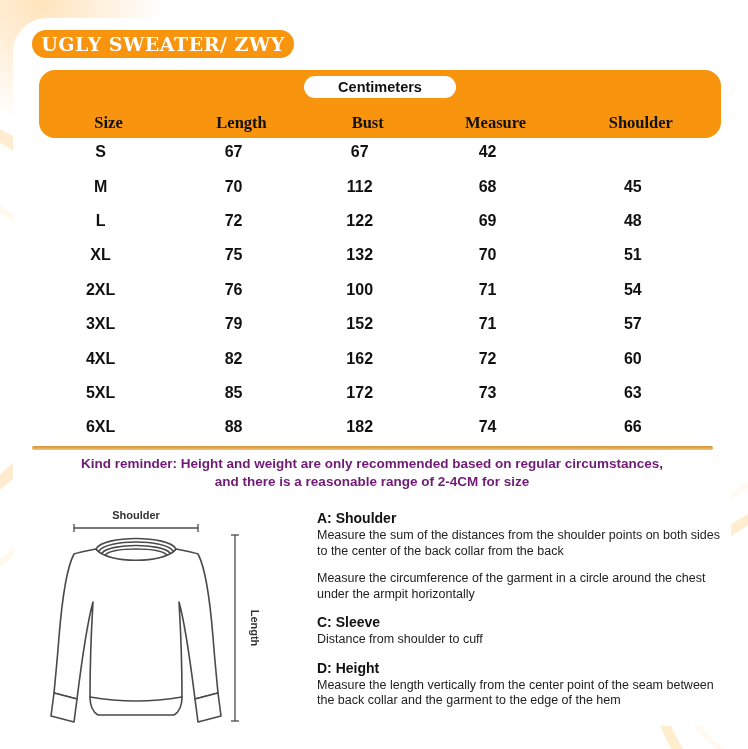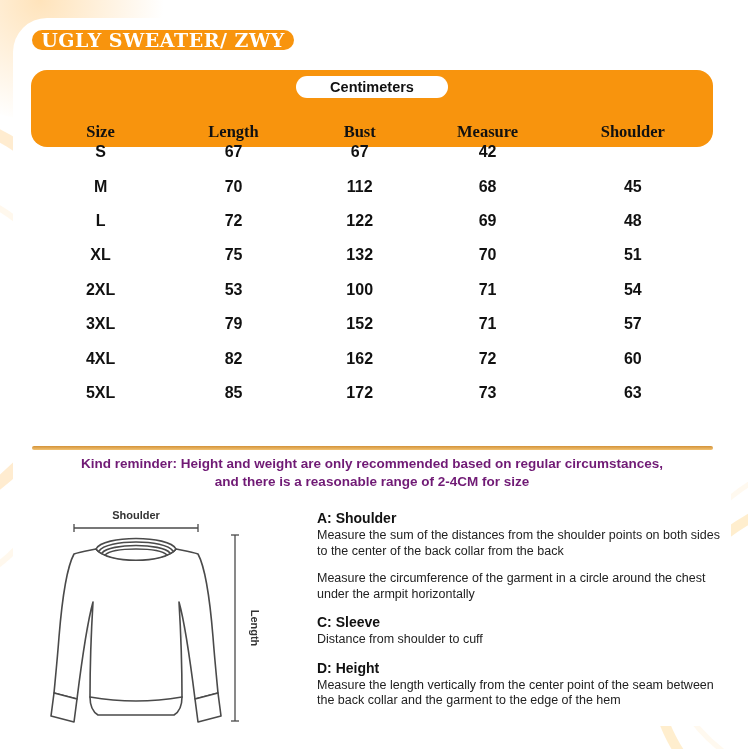--- a/index.html
+++ b/index.html
@@ -18,7 +18,7 @@
 
   .card{position:absolute;left:13px;top:18px;width:718px;height:708px;background:#ffffff;border-radius:34px;}
 
-  .title-pill{position:absolute;left:19px;top:12px;width:262px;height:20px;border-radius:15px;
+  .title-pill{position:absolute;left:19px;top:12px;width:262px;height:28px;border-radius:15px;
     background:#f8940d;display:flex;align-items:center;justify-content:center;}
   .title-pill span{font-family:"DejaVu Serif",serif;font-weight:700;font-size:19px;color:#ffffff;letter-spacing:.5px;white-space:nowrap;}
 

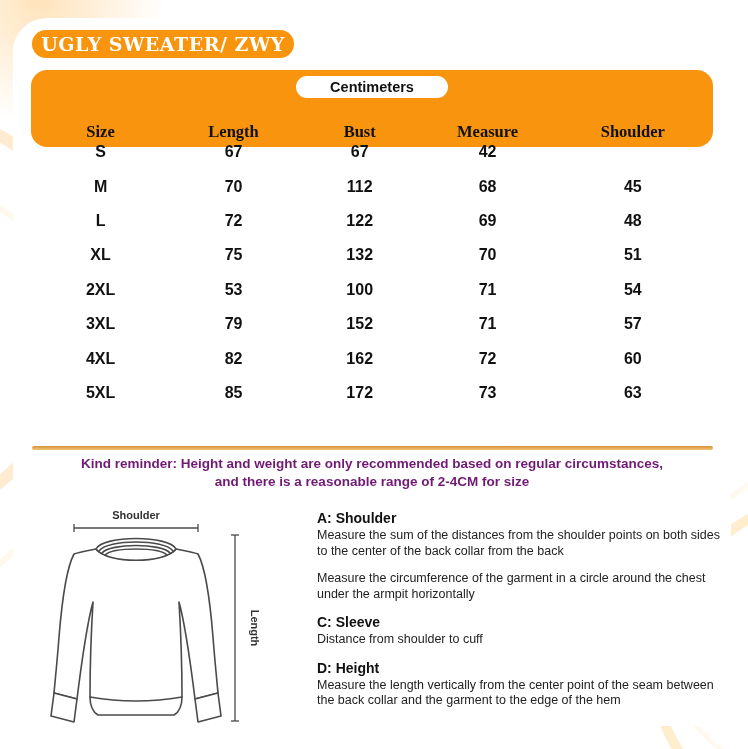--- a/index.html
+++ b/index.html
@@ -22,7 +22,7 @@
     background:#f8940d;display:flex;align-items:center;justify-content:center;}
   .title-pill span{font-family:"DejaVu Serif",serif;font-weight:700;font-size:19px;color:#ffffff;letter-spacing:.5px;white-space:nowrap;}
 
-  .thead{position:absolute;left:18px;top:52px;width:682px;height:77px;background:#f8940d;border-radius:16px;}
+  .thead{position:absolute;left:26px;top:52px;width:682px;height:68px;background:#f8940d;border-radius:16px;}
   .cm-pill{position:absolute;left:50%;transform:translateX(-50%);top:6px;width:152px;height:22px;border-radius:12px;
     background:#ffffff;display:flex;align-items:center;justify-content:center;}
   .cm-pill span{font-weight:700;font-size:14.5px;color:#111;}

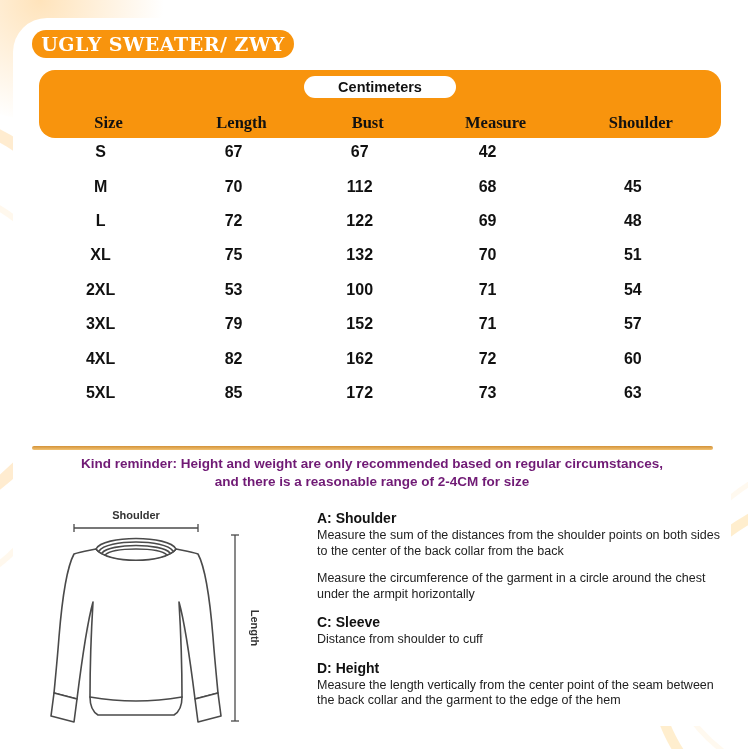--- a/index.html
+++ b/index.html
@@ -107,7 +107,7 @@
         </div>
         <div class="trow">
           <div>2XL</div>
-          <div>53</div>
+          <div>76</div>
           <div>100</div>
           <div>71</div>
           <div>54</div>

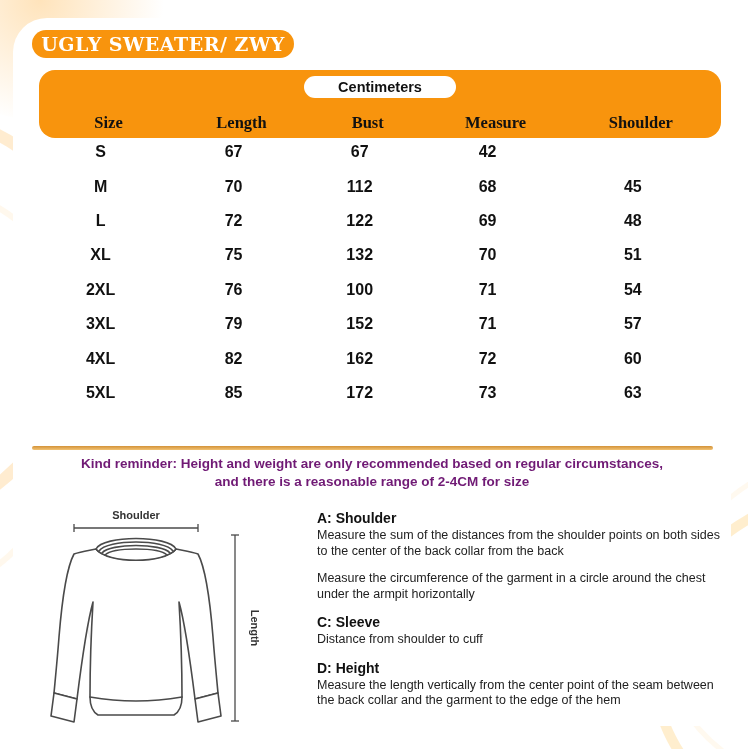--- a/index.html
+++ b/index.html
@@ -132,6 +132,13 @@
           <div>172</div>
           <div>73</div>
           <div>63</div>
+        </div>
+        <div class="trow">
+          <div>6XL</div>
+          <div>88</div>
+          <div>182</div>
+          <div>74</div>
+          <div>66</div>
         </div>
       </div>
 

